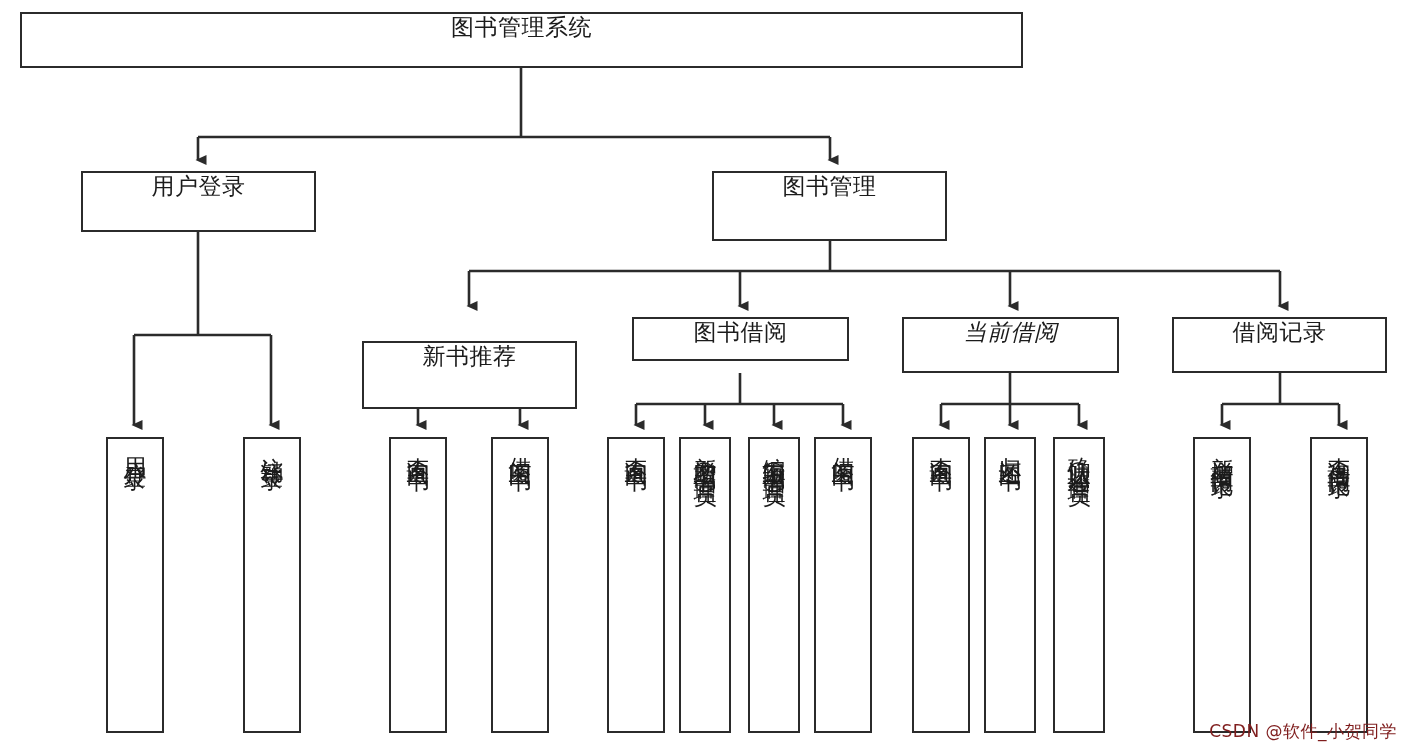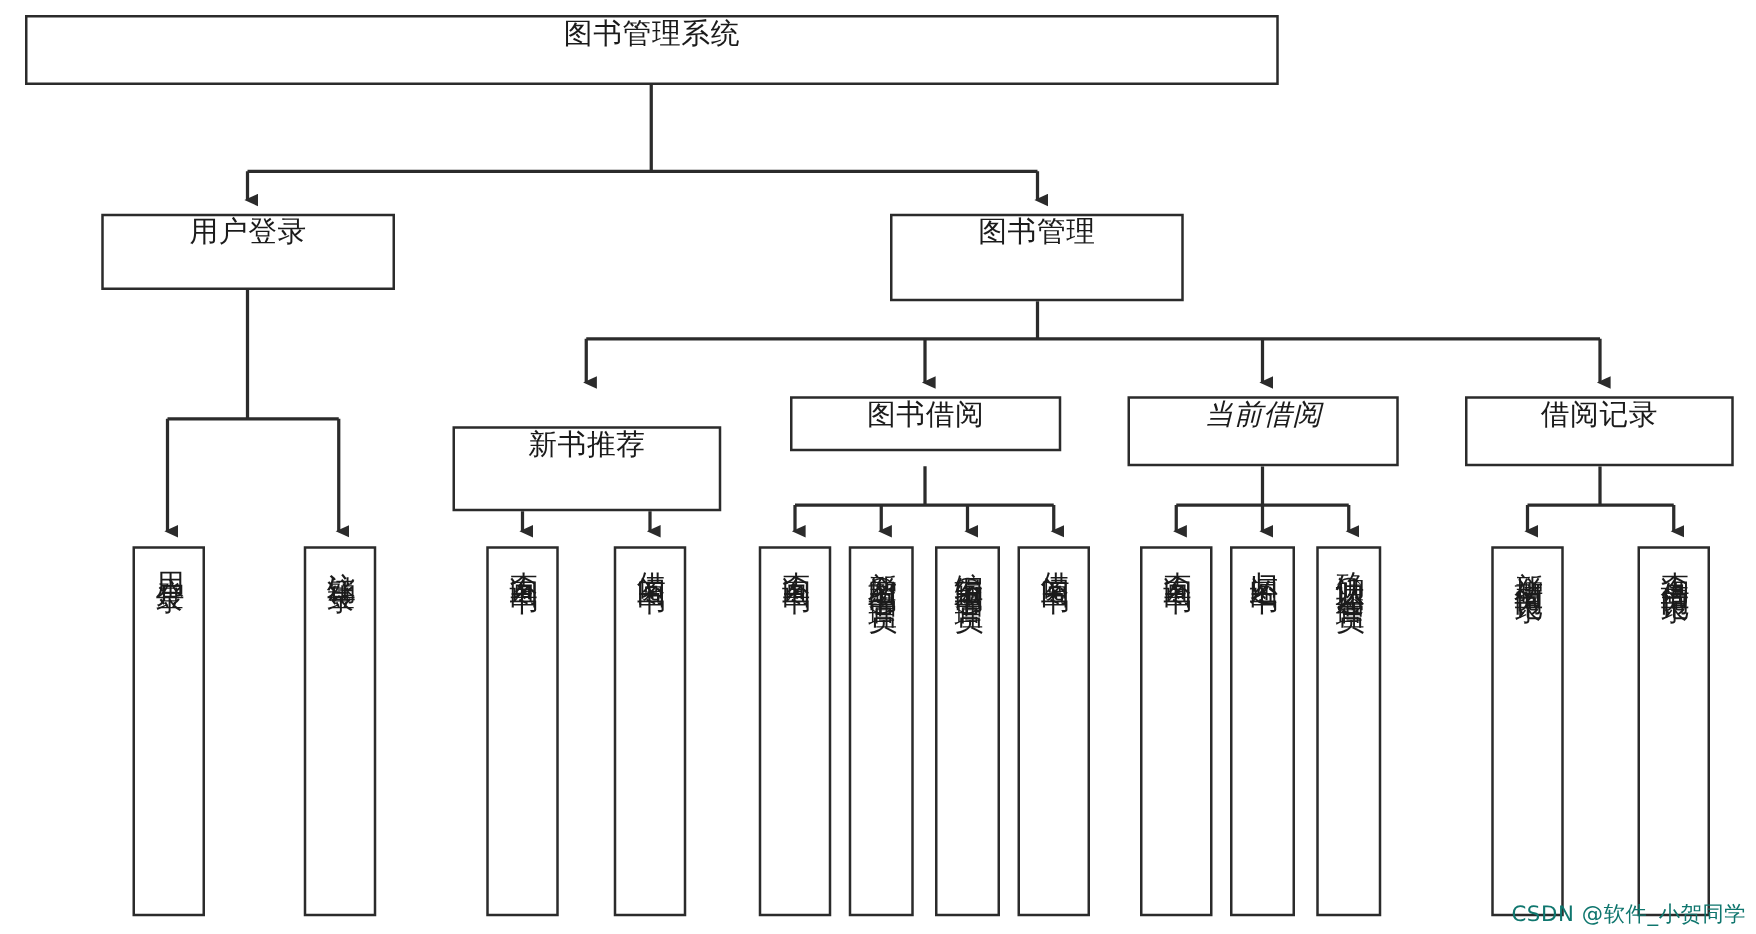--- a/index.html
+++ b/index.html
@@ -55,7 +55,7 @@
     right: 8px;
     bottom: 4px;
     font-size: 17px;
-    color: #0f766e;
+    color: #7f1d1d;
     white-space: nowrap;
     letter-spacing: 0.5px;
   }

